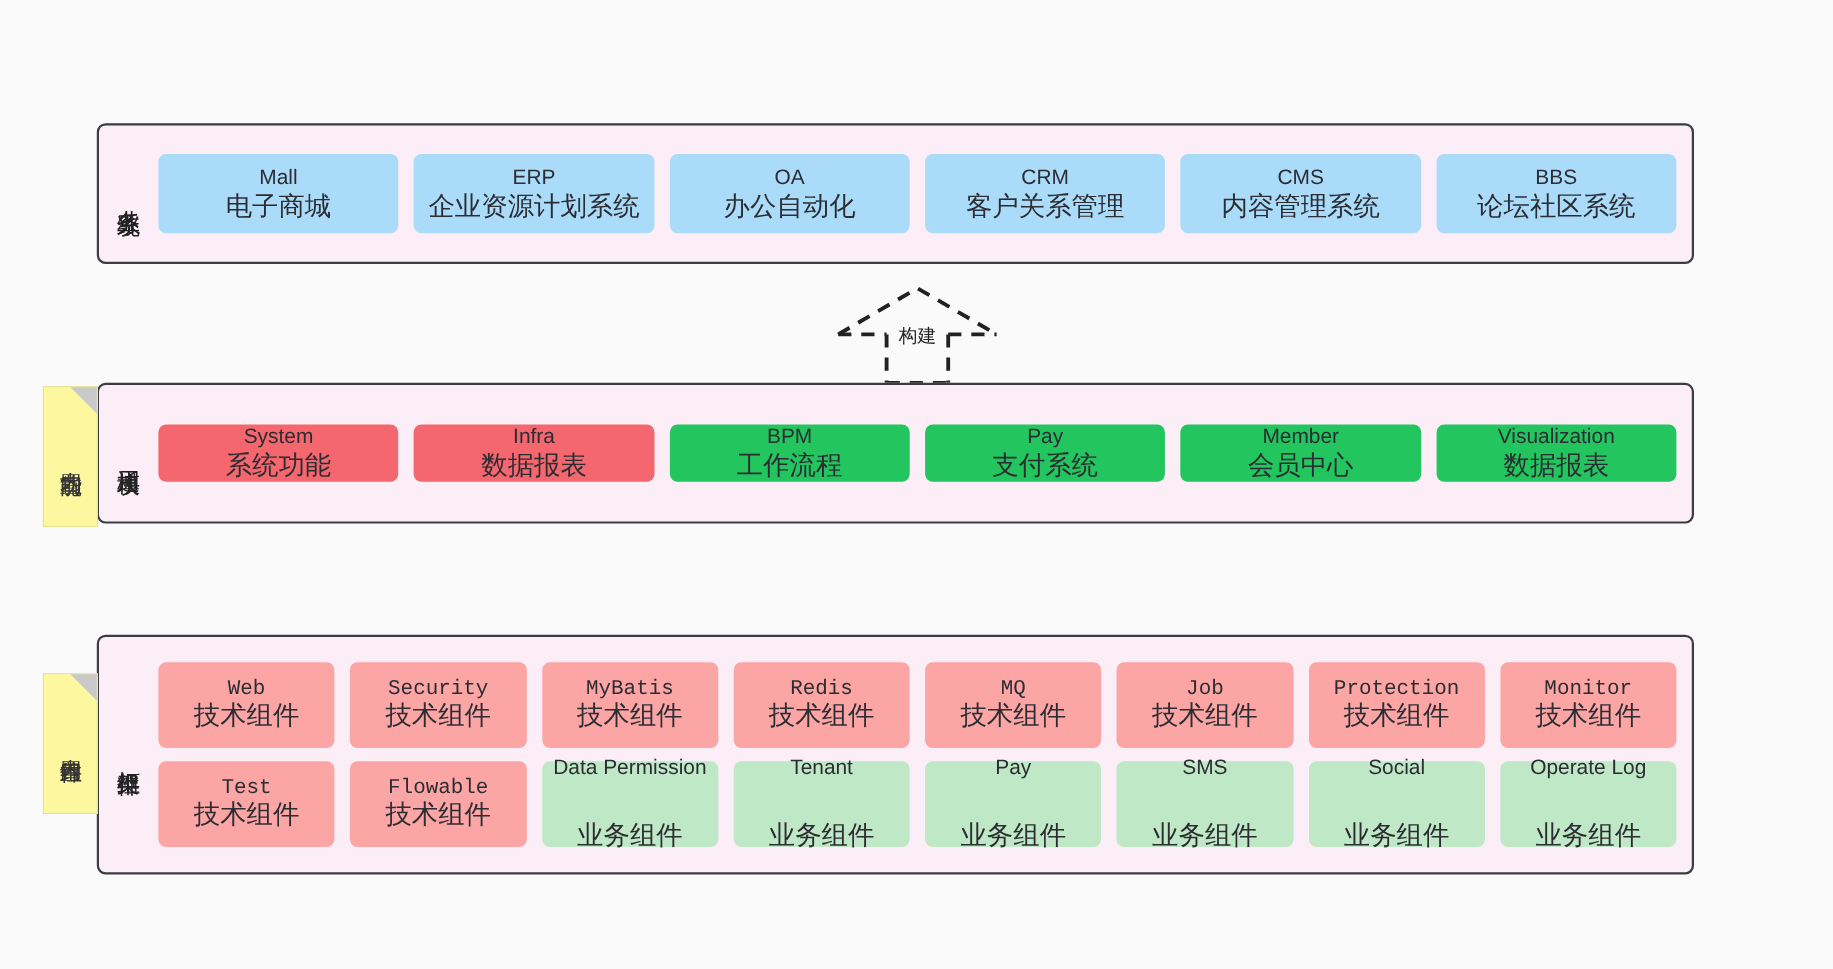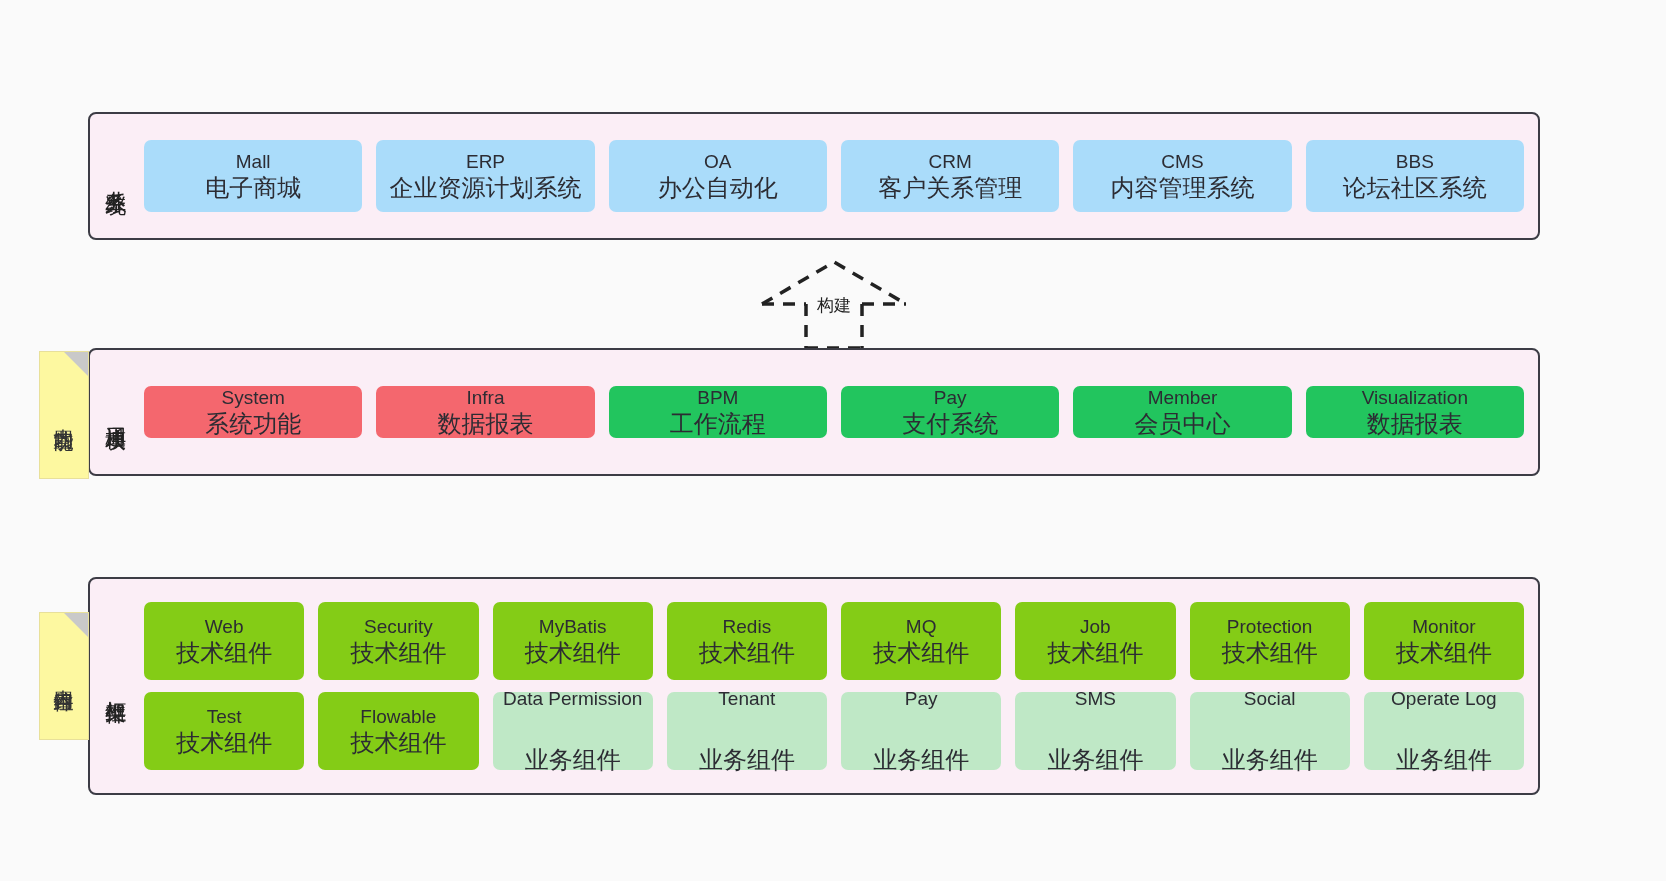--- a/index.html
+++ b/index.html
@@ -65,7 +65,7 @@
   .c-blue   { background: #aadcfa; }
   .c-red    { background: #f4676e; }
   .c-pink   { background: #22c55e; align-items: center; }
-  .c-green  { background: #84cc16; }
+  .c-green  { background: #fca5a5; font-family: Liberation Mono, monospace; }
   .c-green2 { background: #bfe8c6; gap: 35px; }
 
   

